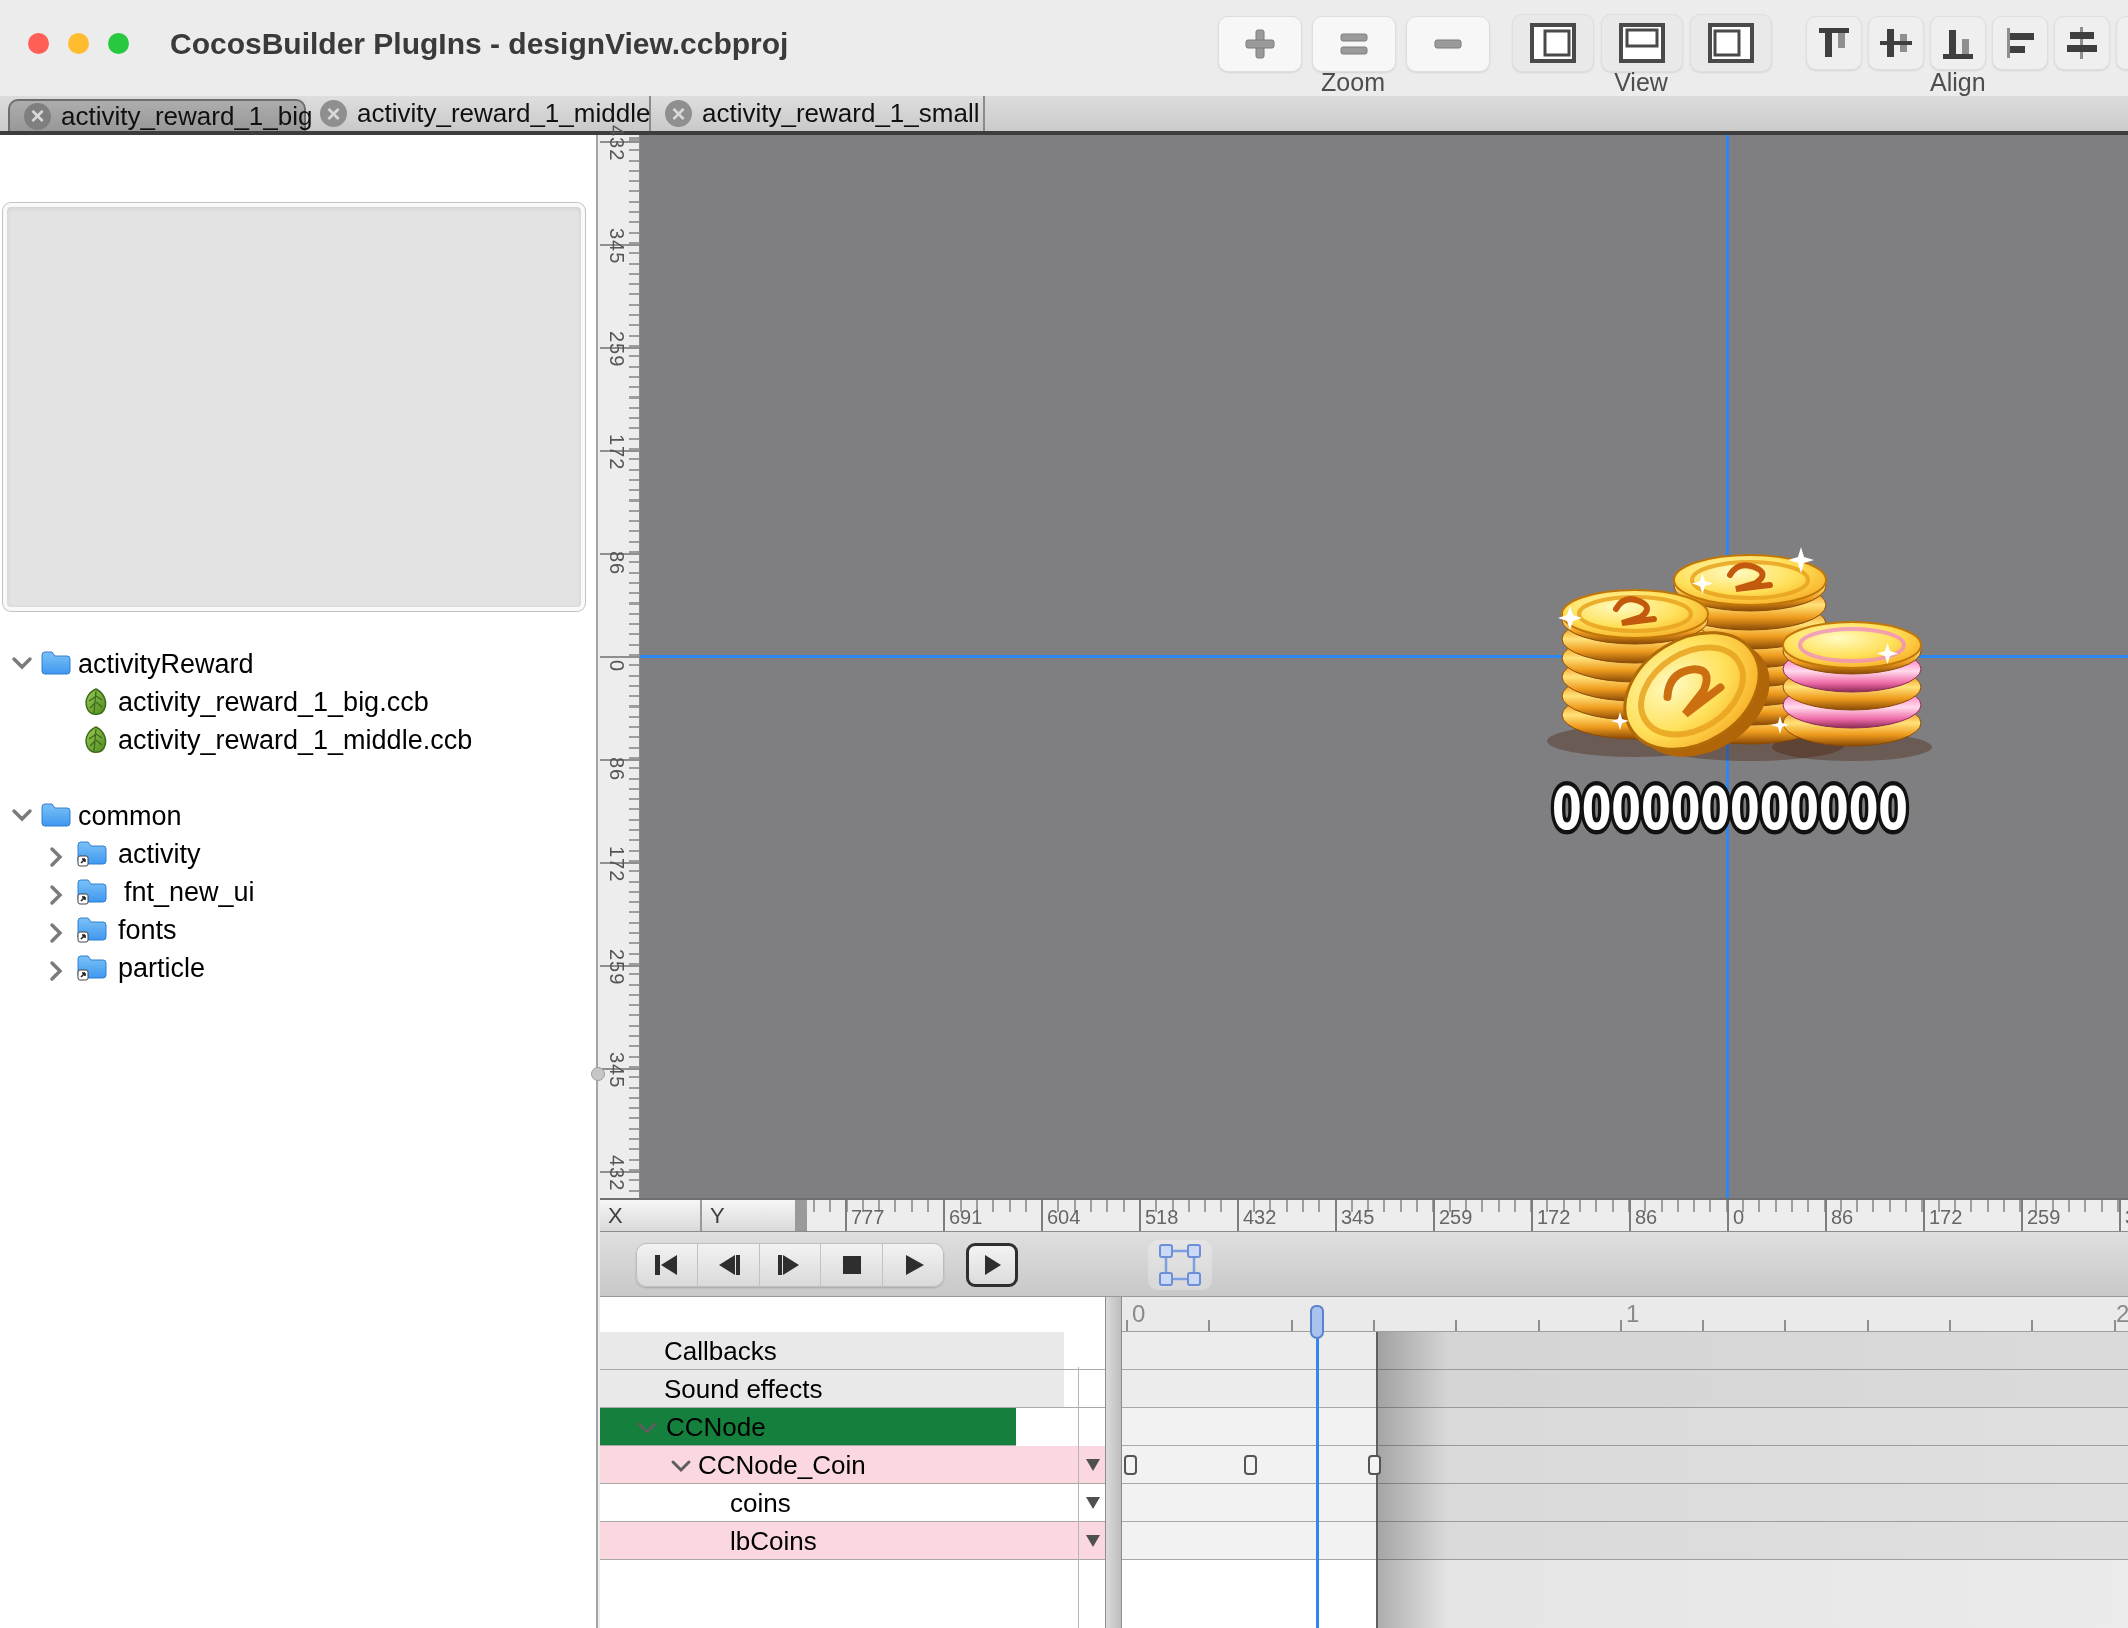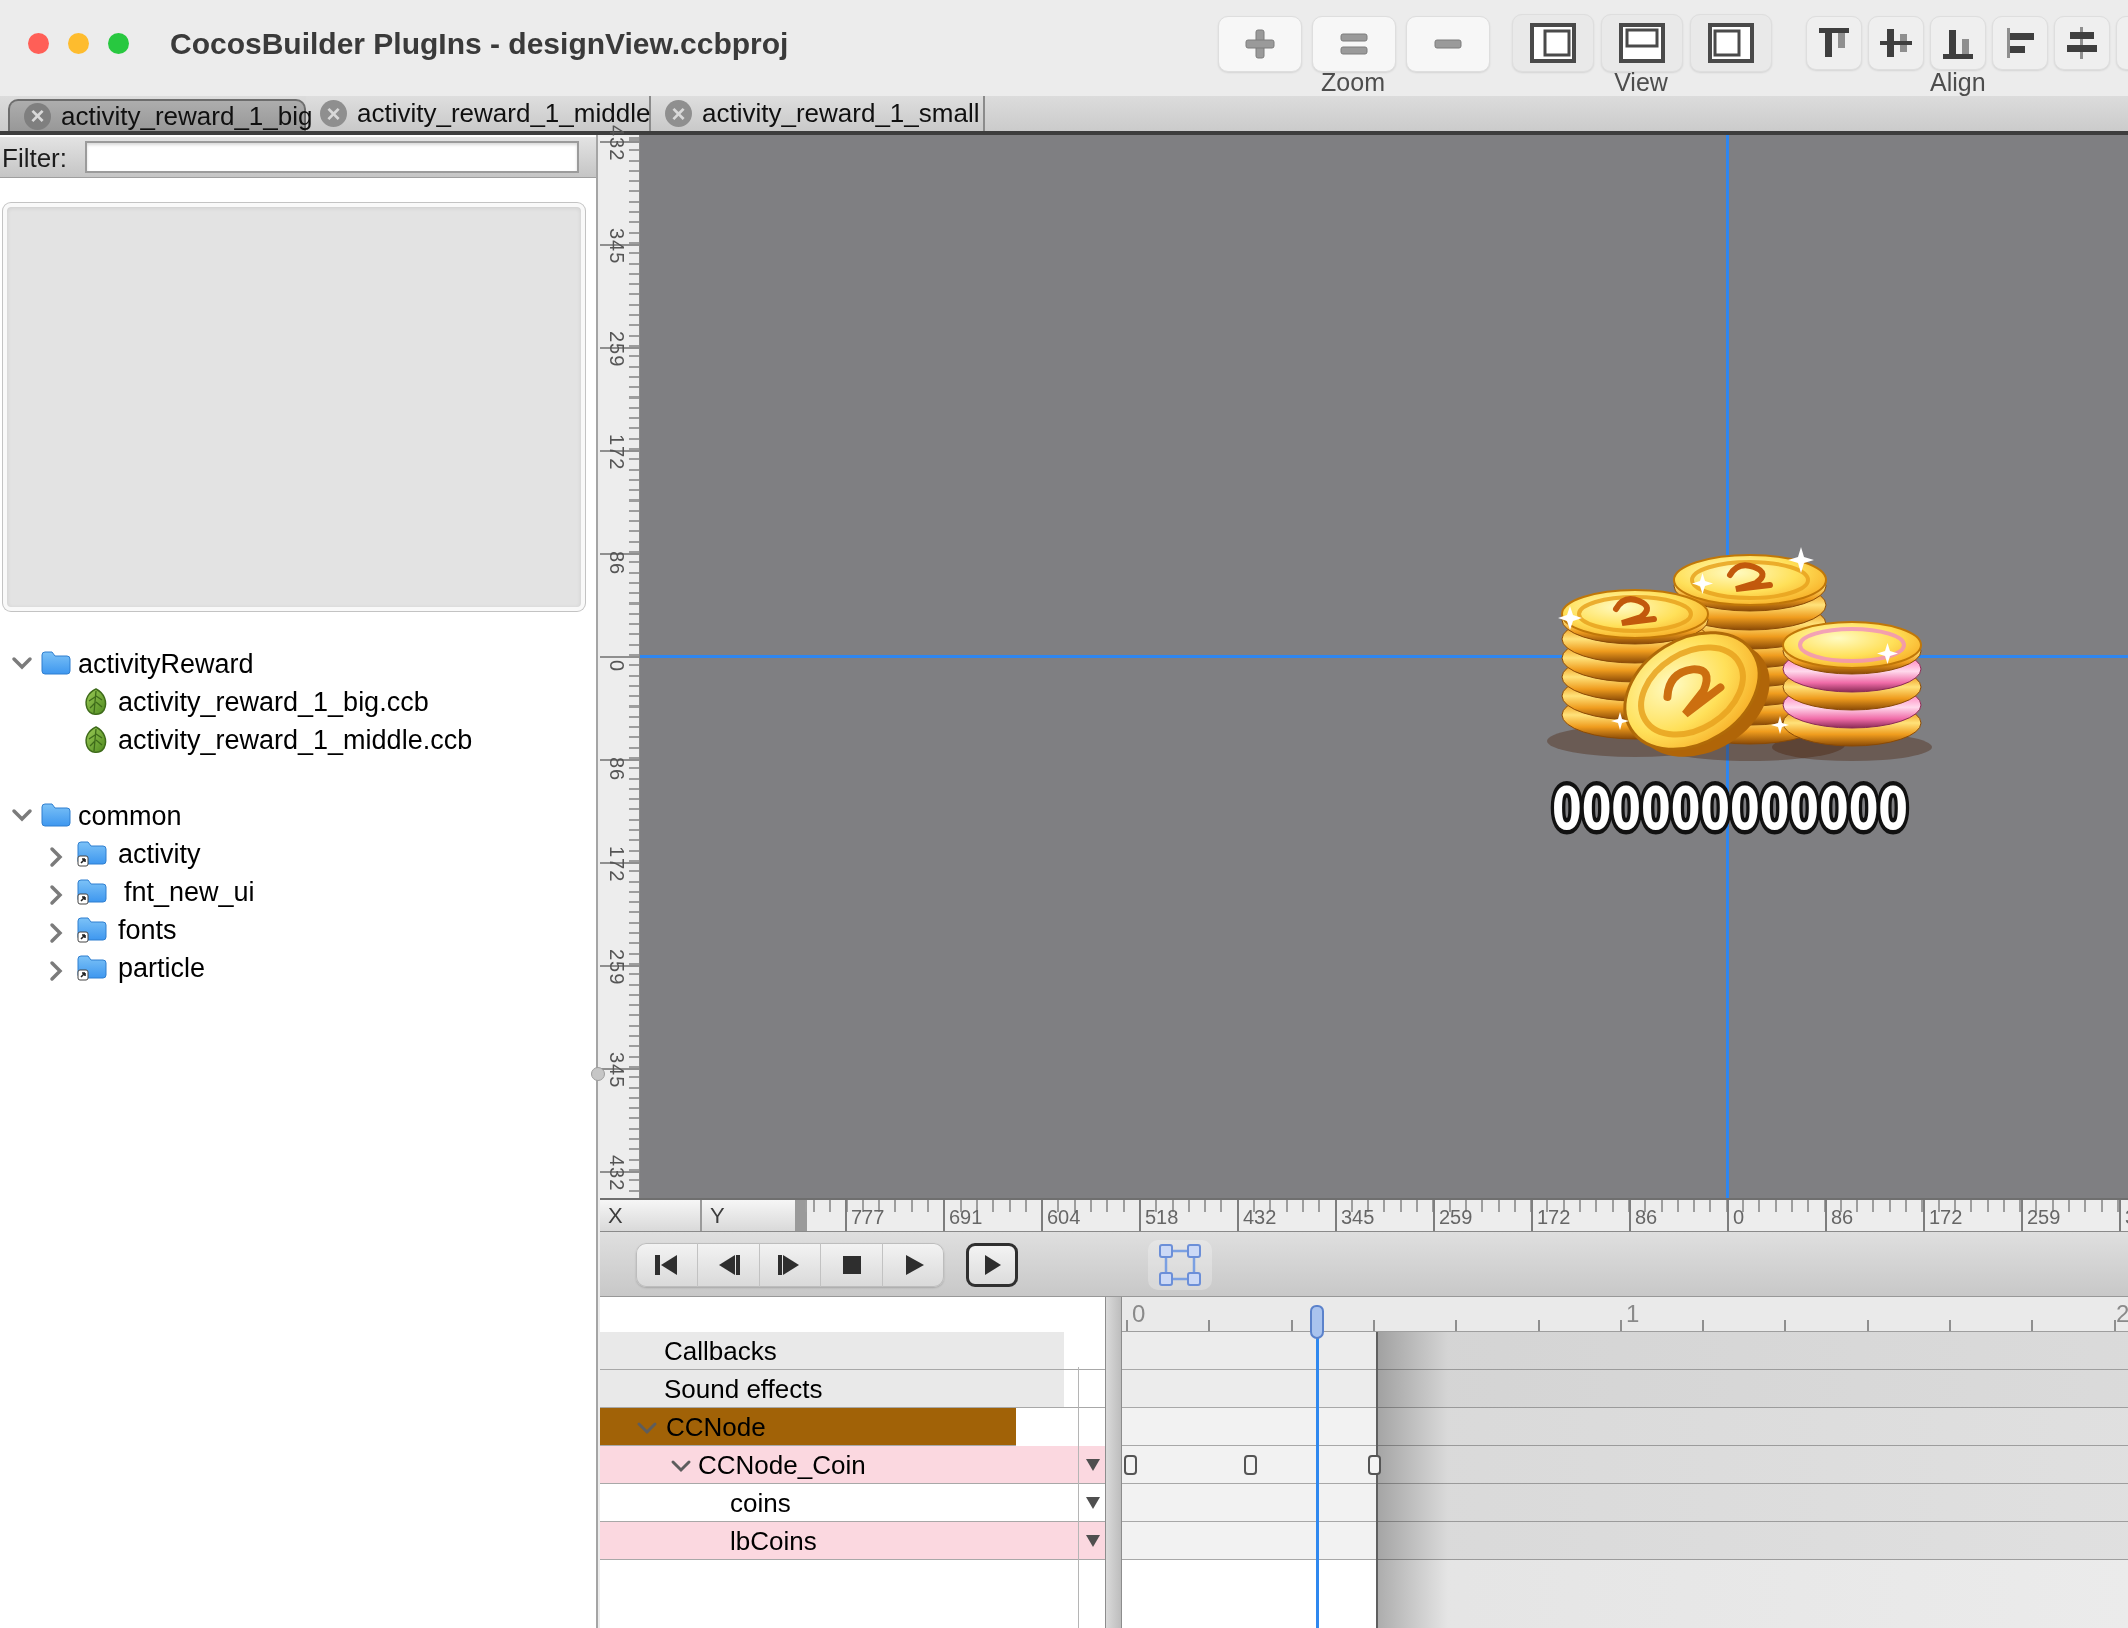--- a/index.html
+++ b/index.html
@@ -246,10 +246,6 @@
   </div>
 
   <div id="leftpanel">
-    <div id="filterbar">
-      <span id="filter-label">Filter:</span>
-      <input id="filter-input" value="" style="">
-    </div>
     <div id="preview-box"></div>
 
     <div class="tree-row" style="top:510px">

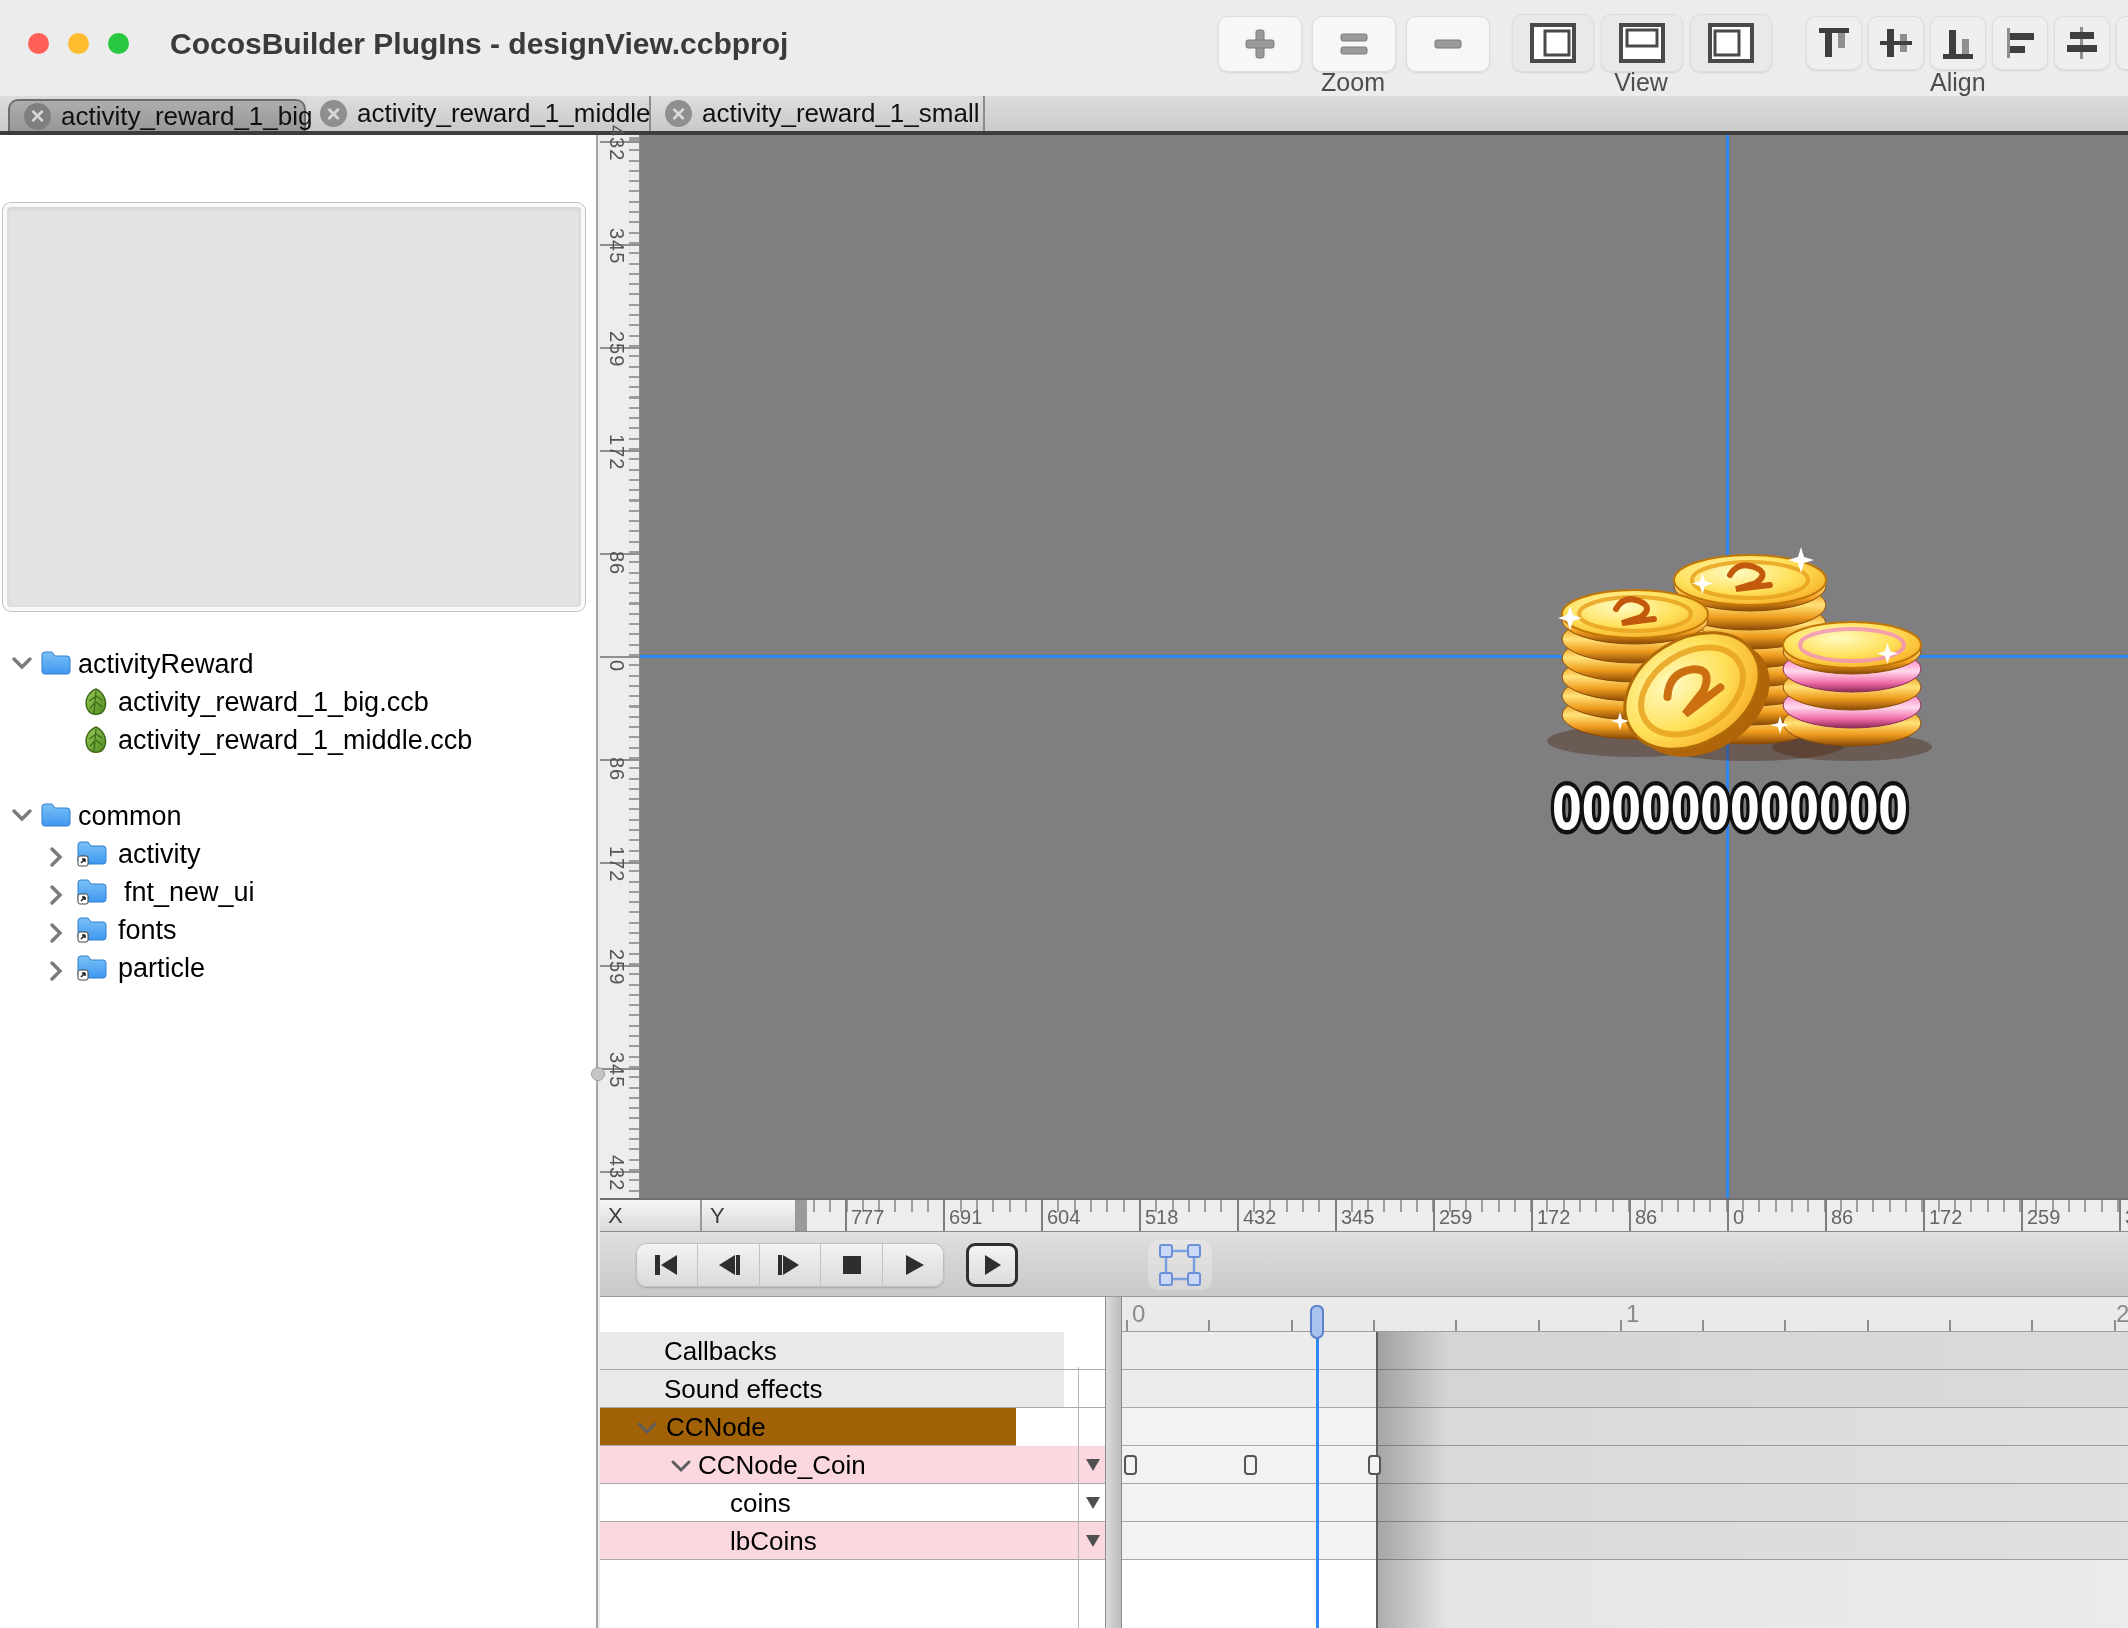--- a/index.html
+++ b/index.html
@@ -533,7 +533,7 @@
       <div class="tl-row" style="top:38px;width:505px;background:linear-gradient(to right,#e9e9e9 0,#e9e9e9 464px,#ffffff 464px)">
         <span class="rlabel" style="left:64px">Sound effects</span>
       </div>
-      <div class="tl-row" style="top:76px;width:416px;background:#a16207">
+      <div class="tl-row" style="top:76px;width:416px;background:#15803d">
         <svg class="abs" style="left:36px;top:13px" width="22" height="14" viewBox="0 0 22 14">
           <path d="M3,3 L11,11 L19,3" stroke="#5d5d5d" stroke-width="3" fill="none" stroke-linecap="round"></path>
           </svg>

